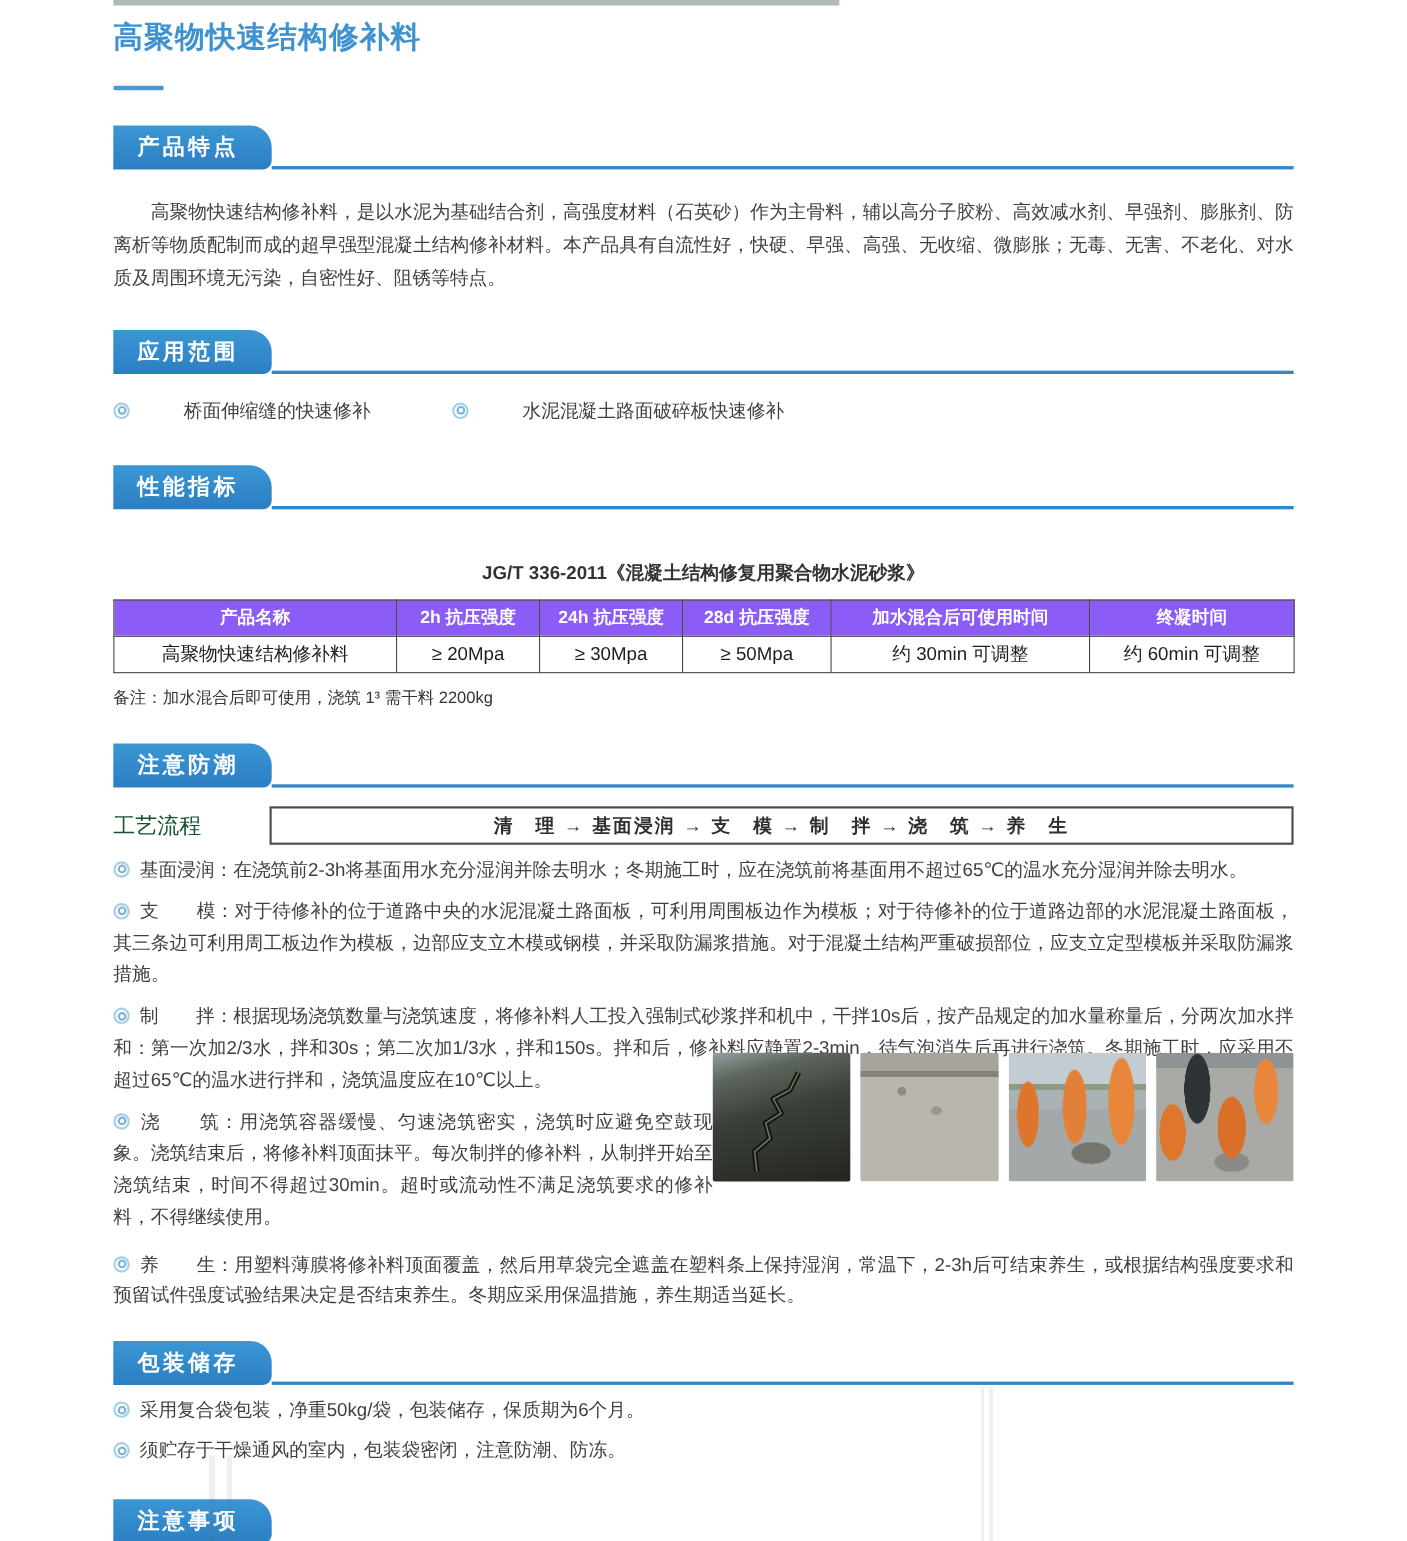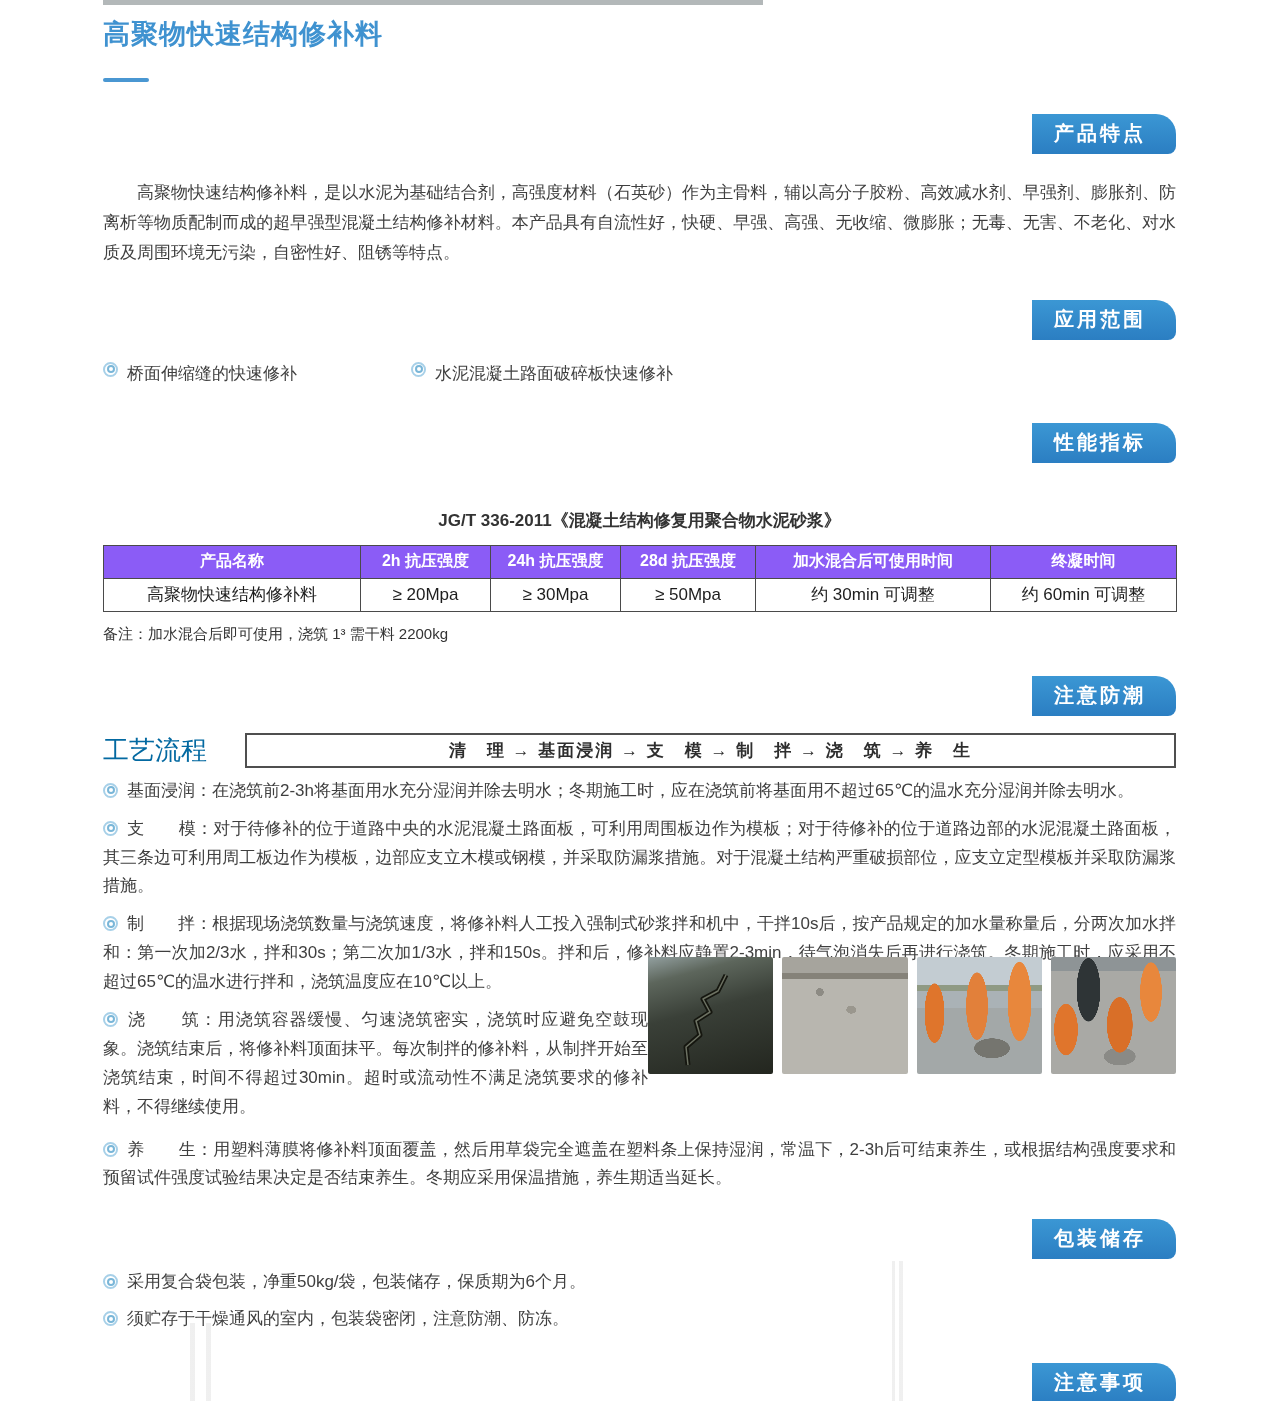--- a/index.html
+++ b/index.html
@@ -16,7 +16,7 @@
   .title-dash{width:46px;height:4px;background:#4a97d2;border-radius:2px;margin-top:26px;}
 
   
-  .sec{display:flex;align-items:flex-end;flex-direction:column;}
+  .sec{display:flex;align-items:flex-end;}
   .tab{
     background:linear-gradient(#3b97d4,#2b7ec2);
     color:#fff;font-size:20px;font-weight:bold;letter-spacing:3px;

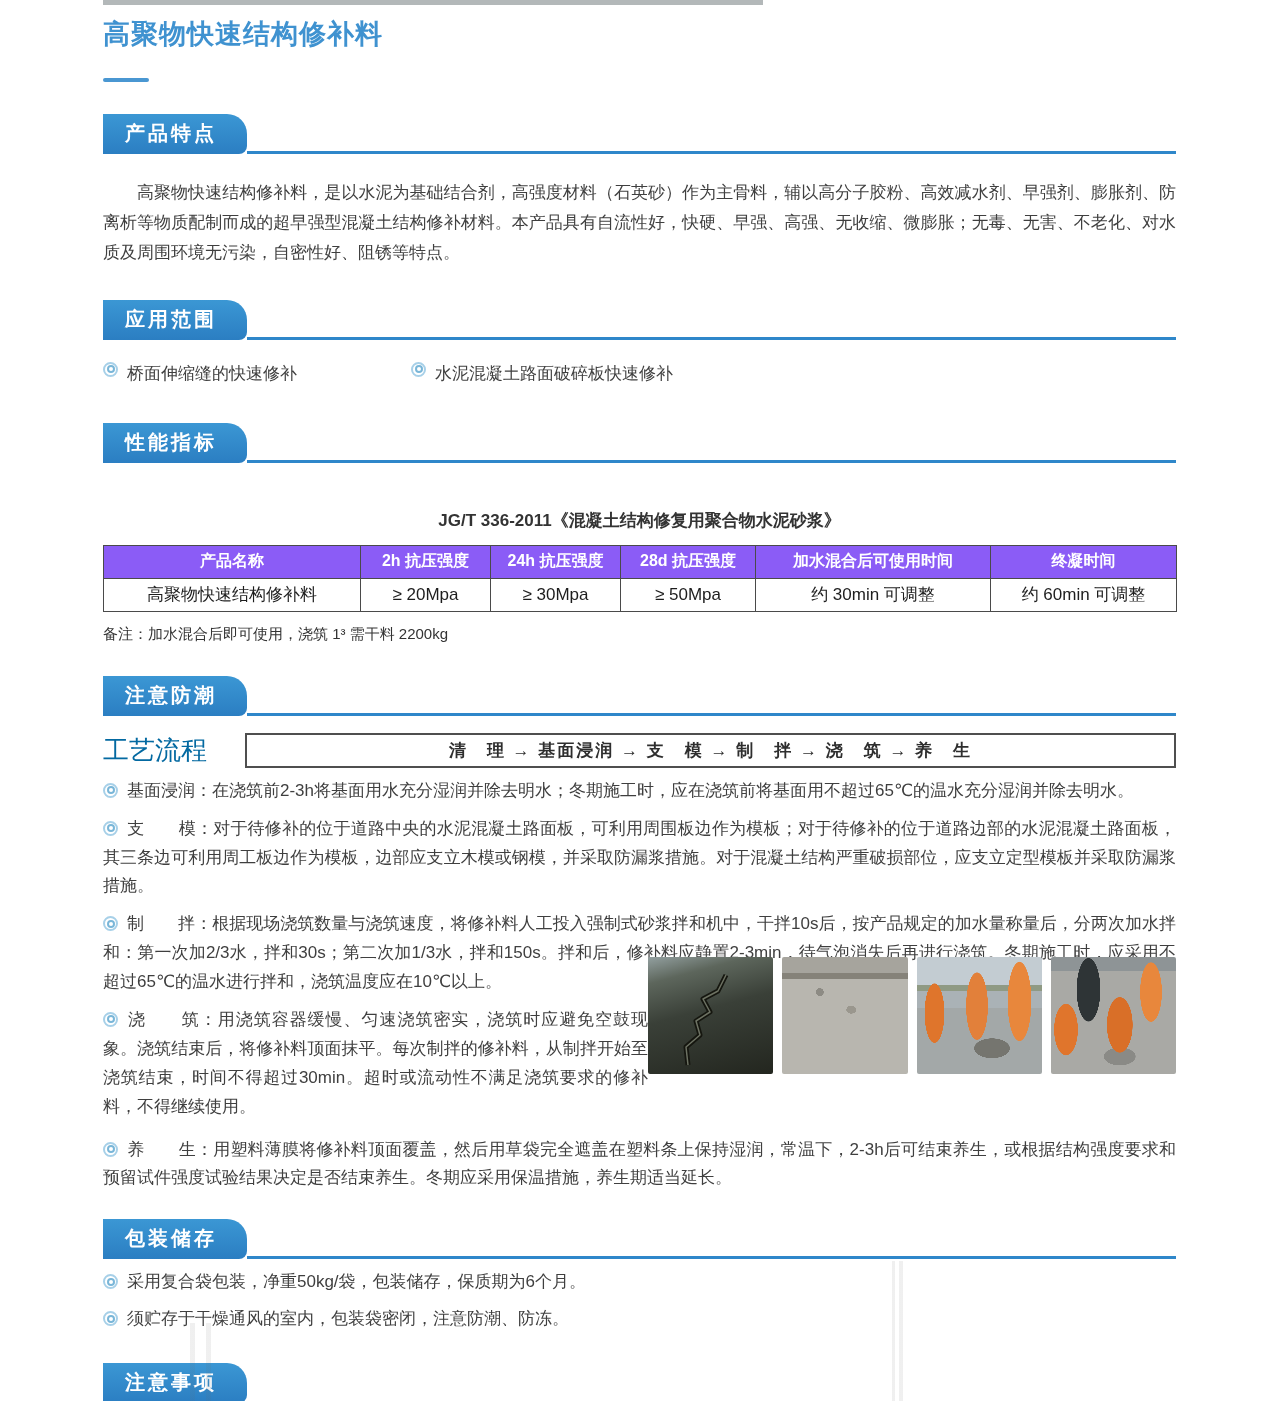--- a/index.html
+++ b/index.html
@@ -33,7 +33,7 @@
   .ring i{position:absolute;inset:1.5px;border:2px solid #79b6d8;border-radius:50%;display:block;}
 
   .app-items{display:flex;margin-top:22px;font-size:17px;}
-  .app-item{display:flex;}
+  .app-item{display:flex;align-items:center;gap:40px;}
   .app-item:first-child{width:308px;}
 
   .std-caption{margin-top:46px;text-align:center;font-size:17px;font-weight:600;color:#333;}

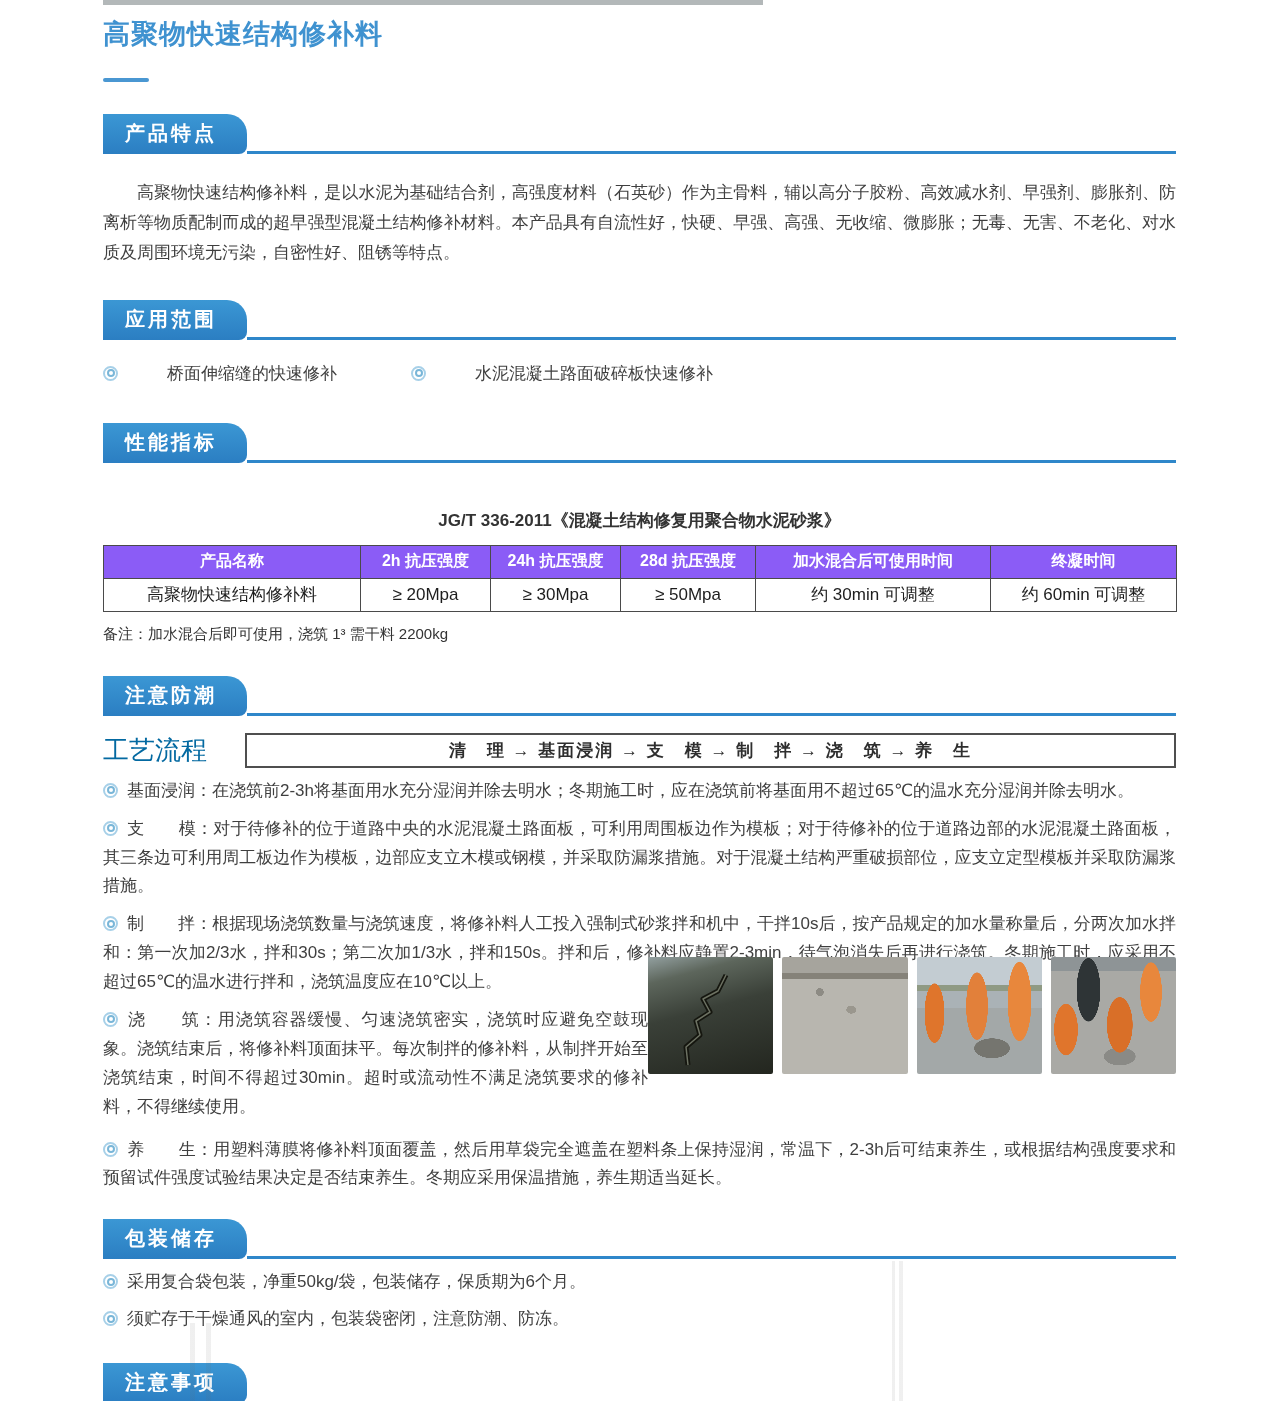--- a/index.html
+++ b/index.html
@@ -50,7 +50,7 @@
   .note{margin-top:13px;font-size:15px;color:#333;}
 
   .flow-row{display:flex;align-items:center;margin-top:17px;}
-  .flow-label{width:142px;font-size:26px;color:#0369a1;flex:none;}
+  .flow-label{width:142px;font-size:20px;color:#14532d;flex:none;}
   .flow-box{flex:1;border:2px solid #4f4f4f;text-align:center;font-weight:bold;font-size:17px;
             color:#2e2e2e;padding:4px 0;letter-spacing:2px;}
 

